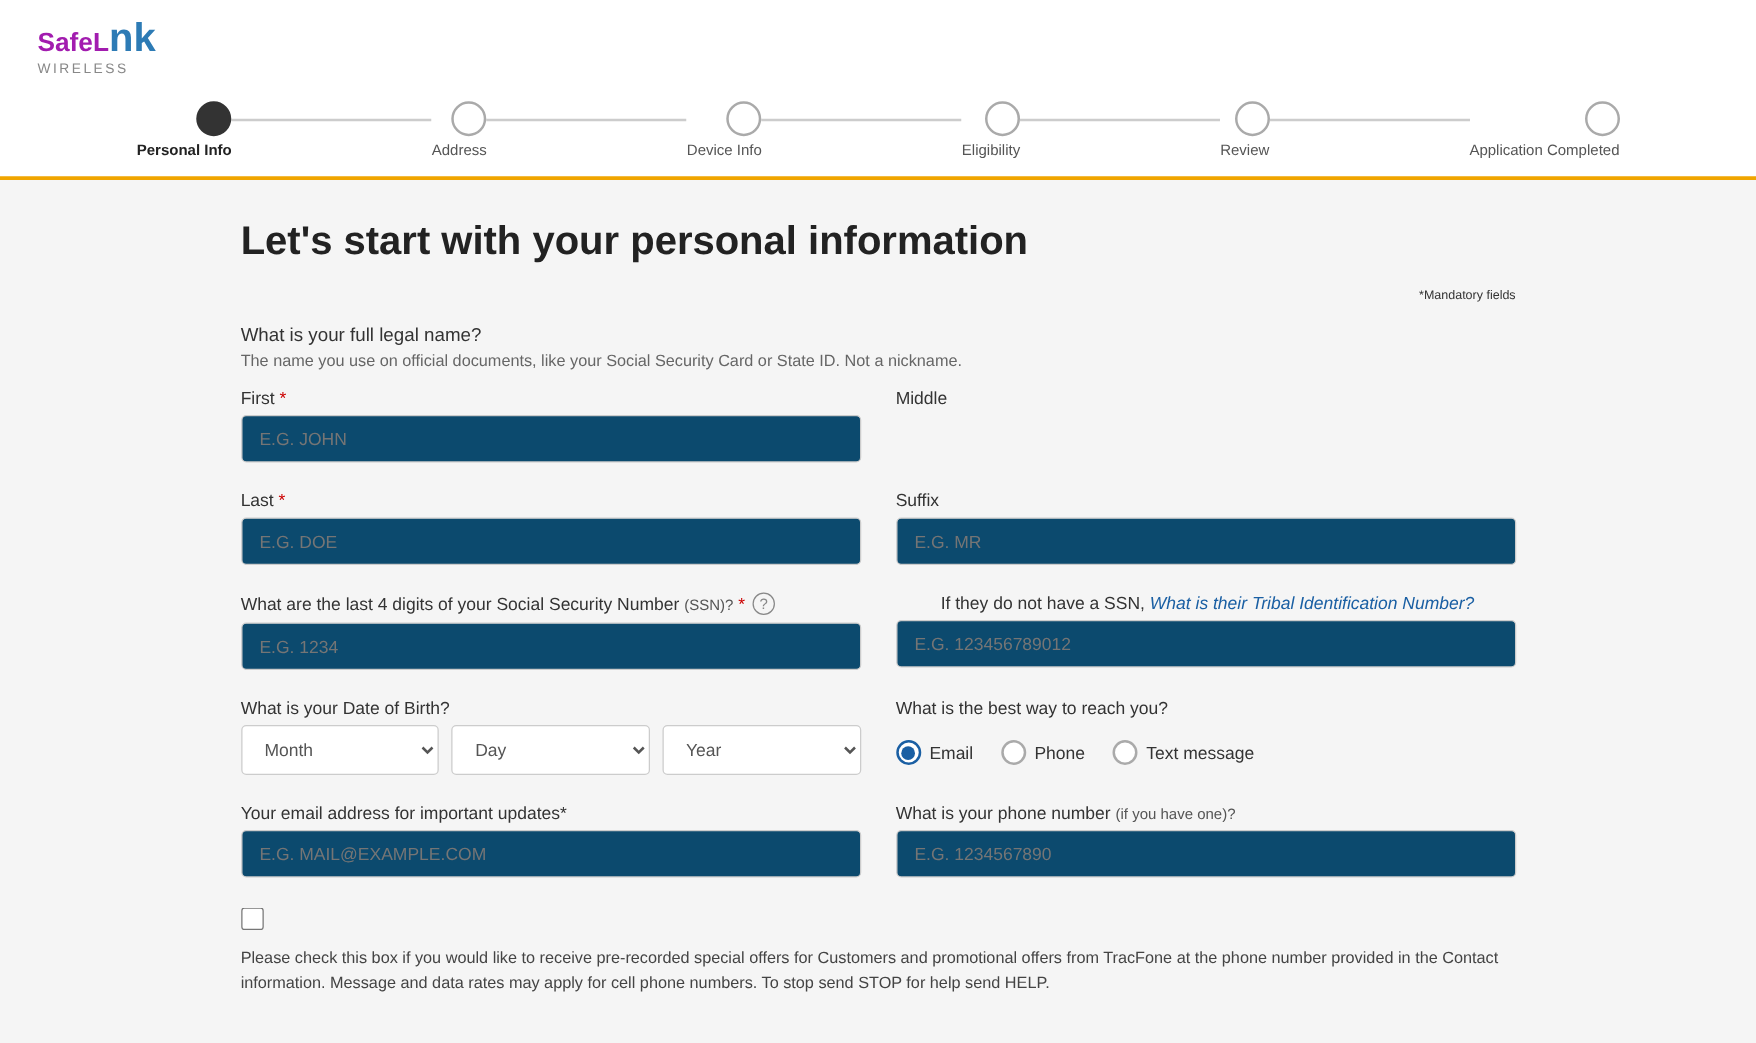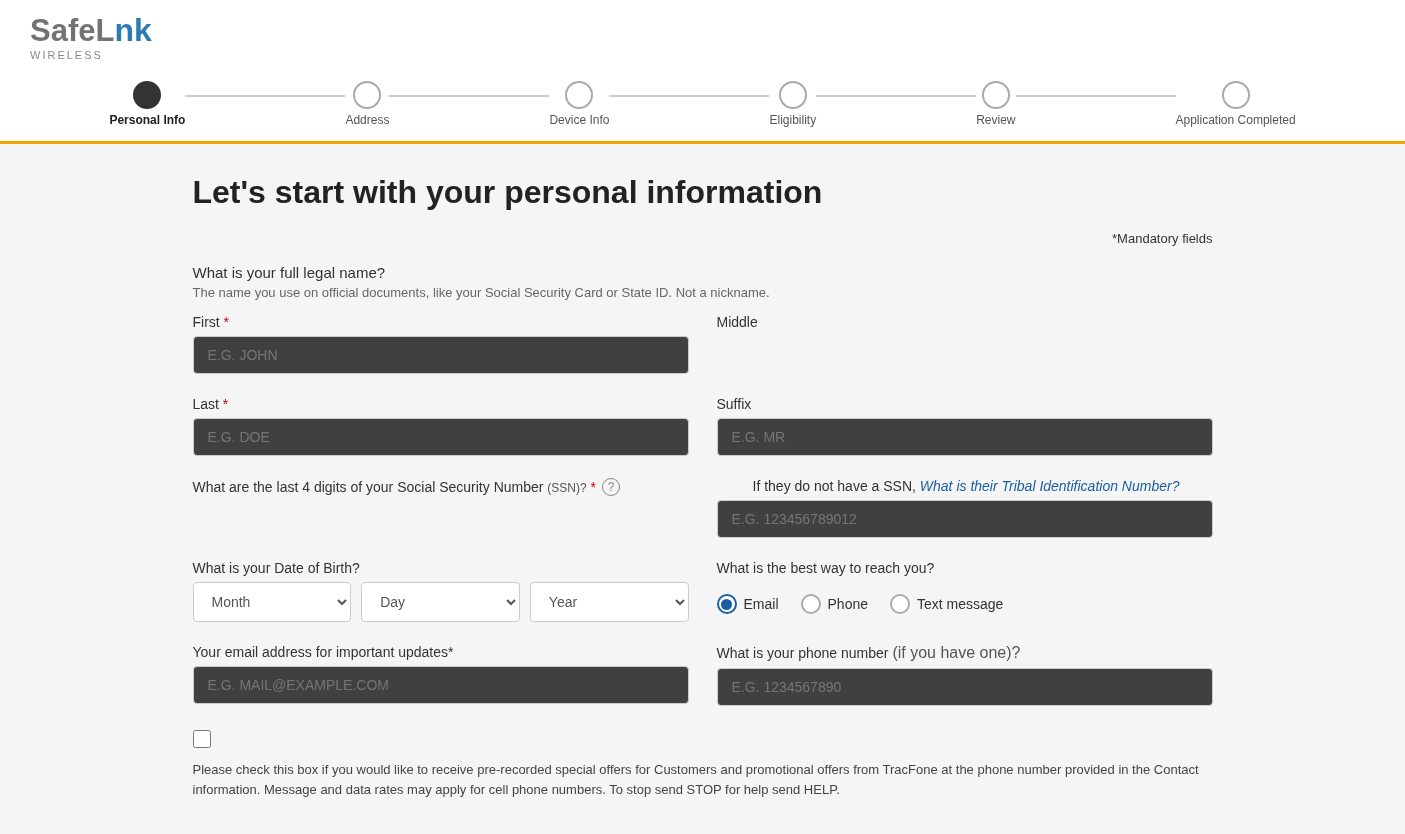--- a/index.html
+++ b/index.html
@@ -17,7 +17,7 @@
       gap: 0;
       margin-bottom: 10px;
     }
-    .logo-safe { font-size: 31px; font-weight: bold; color: #737373; }
+    .logo-safe { font-size: 21px; font-weight: bold; color: #a21caf; }
     .logo-link { font-size: 32px; font-weight: bold; color: #2d7bb5; }
     .logo-wireless { font-size: 11px; color: #888; letter-spacing: 2px; display: block; text-align: left; }
 

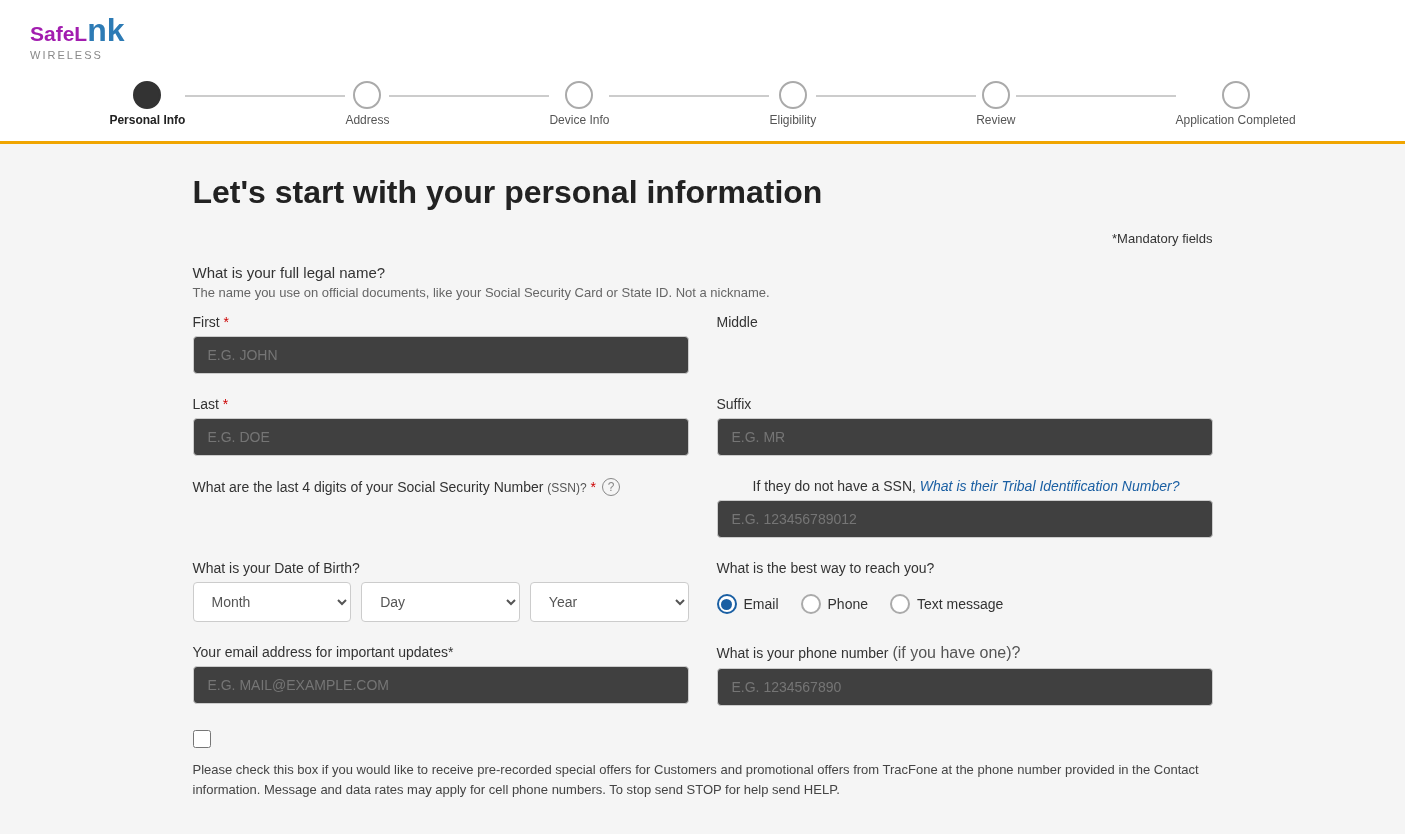--- a/index.html
+++ b/index.html
@@ -32,7 +32,7 @@
     .step {
       display: flex;
       flex-direction: column;
-      align-items: center;
+      align-items: flex-end;
       position: relative;
     }
     .step-circle {

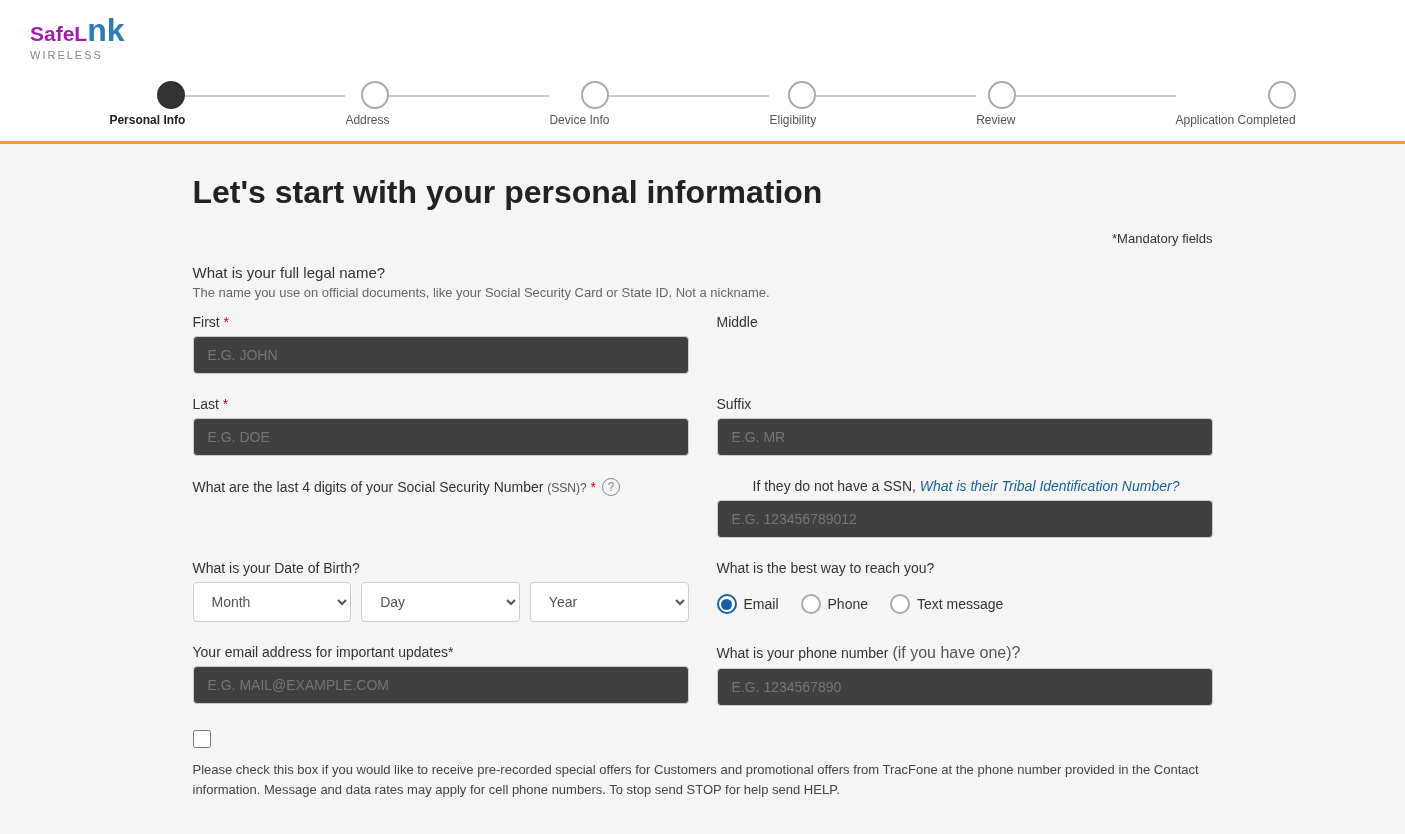--- a/index.html
+++ b/index.html
@@ -80,7 +80,7 @@
     }
     .mandatory-note {
       text-align: right;
-      font-size: 13px;
+      font-size: 10px;
       color: #333;
       margin-bottom: 18px;
     }

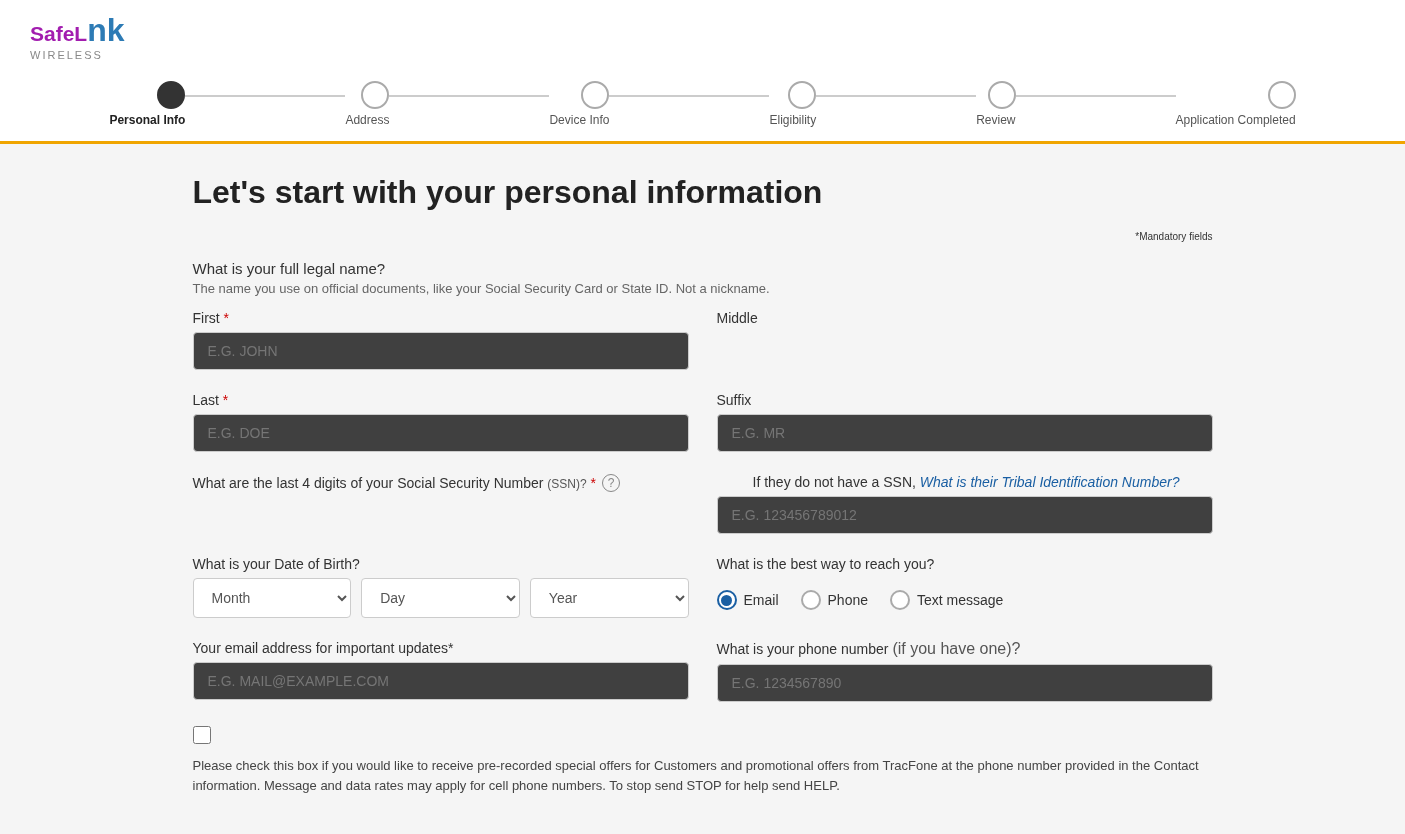--- a/index.html
+++ b/index.html
@@ -117,7 +117,7 @@
       border-radius: 4px;
       font-size: 14px;
       color: #aaa;
-      background: #404040;
+      background: #0c4a6e;
       outline: none;
     }
     select {

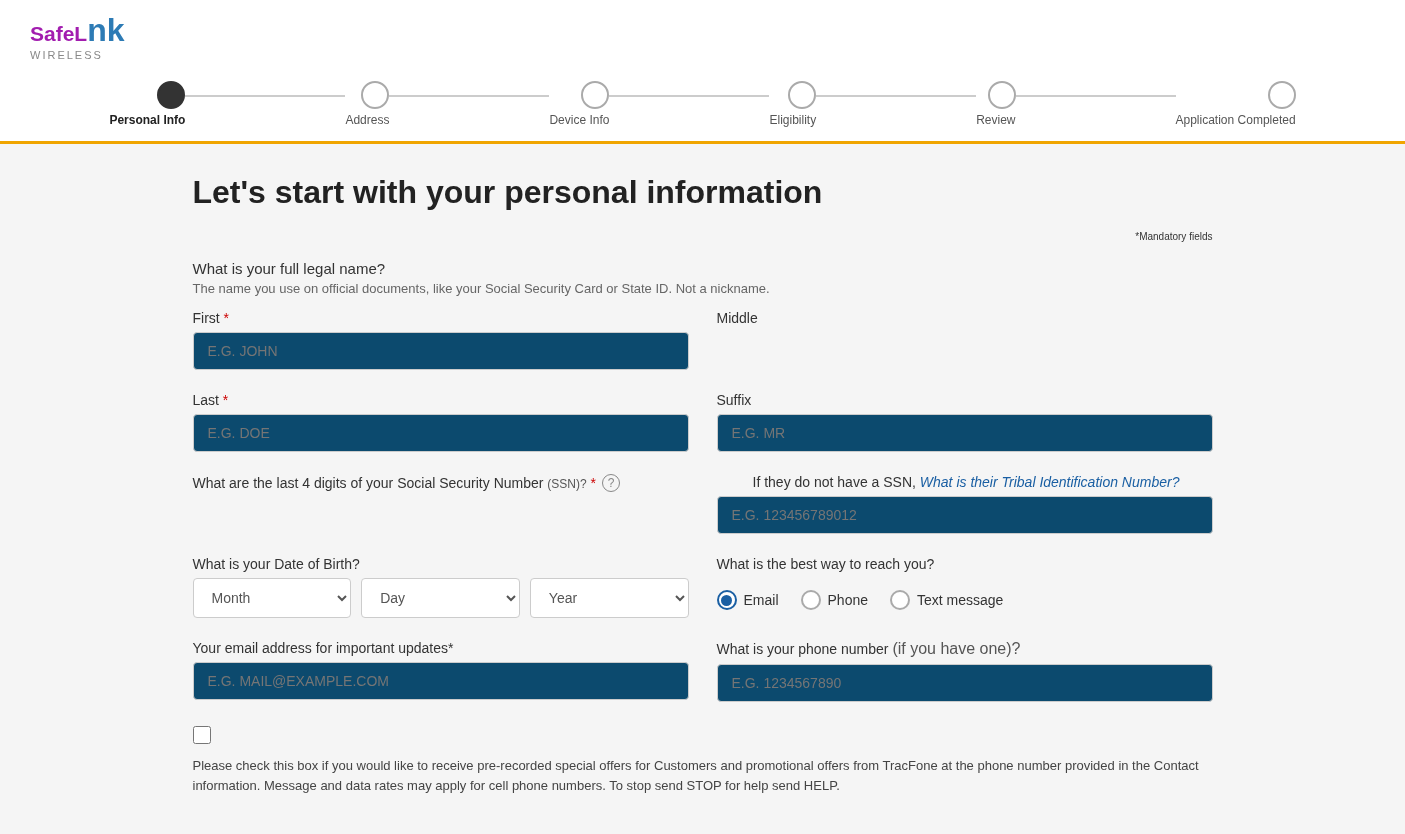--- a/index.html
+++ b/index.html
@@ -317,6 +317,7 @@
         </span>
         <div class="help-icon">?</div>
       </div>
+      <input type="text" placeholder="E.G. 1234" style="">
     </div>
     <div class="form-group">
       <div class="tribal-label">

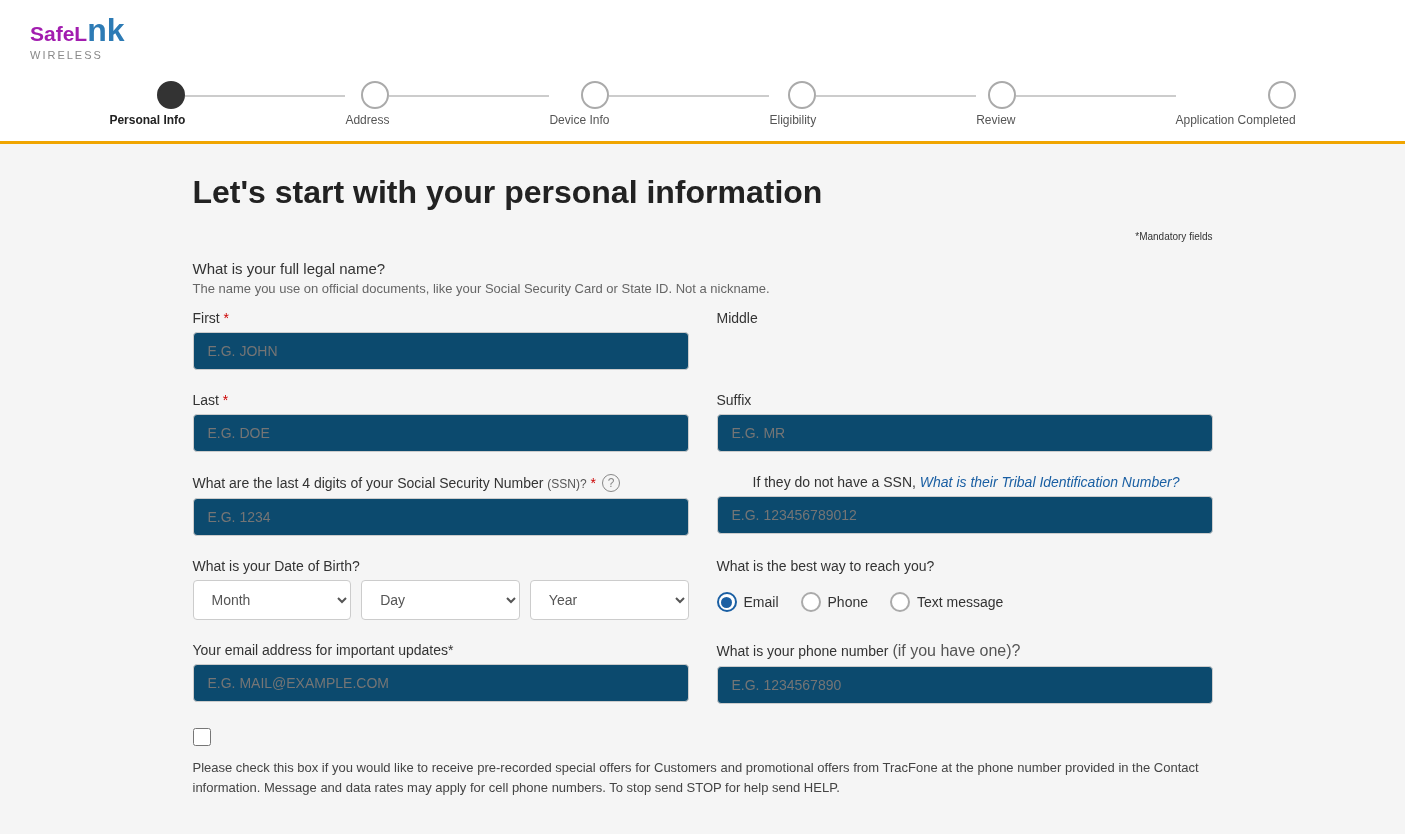--- a/index.html
+++ b/index.html
@@ -372,7 +372,7 @@
     </div>
     <div class="form-group">
       <label class="form-label">
-        <span>What is your phone number</span> <span style="font-size:16px; color:#555;">(if you have one)?</span>
+        <span>What is your phone number</span> <span style="font-size:12px; color:#555;">(if you have one)?</span>
       </label>
       <input type="tel" placeholder="E.G. 1234567890" style="">
     </div>

